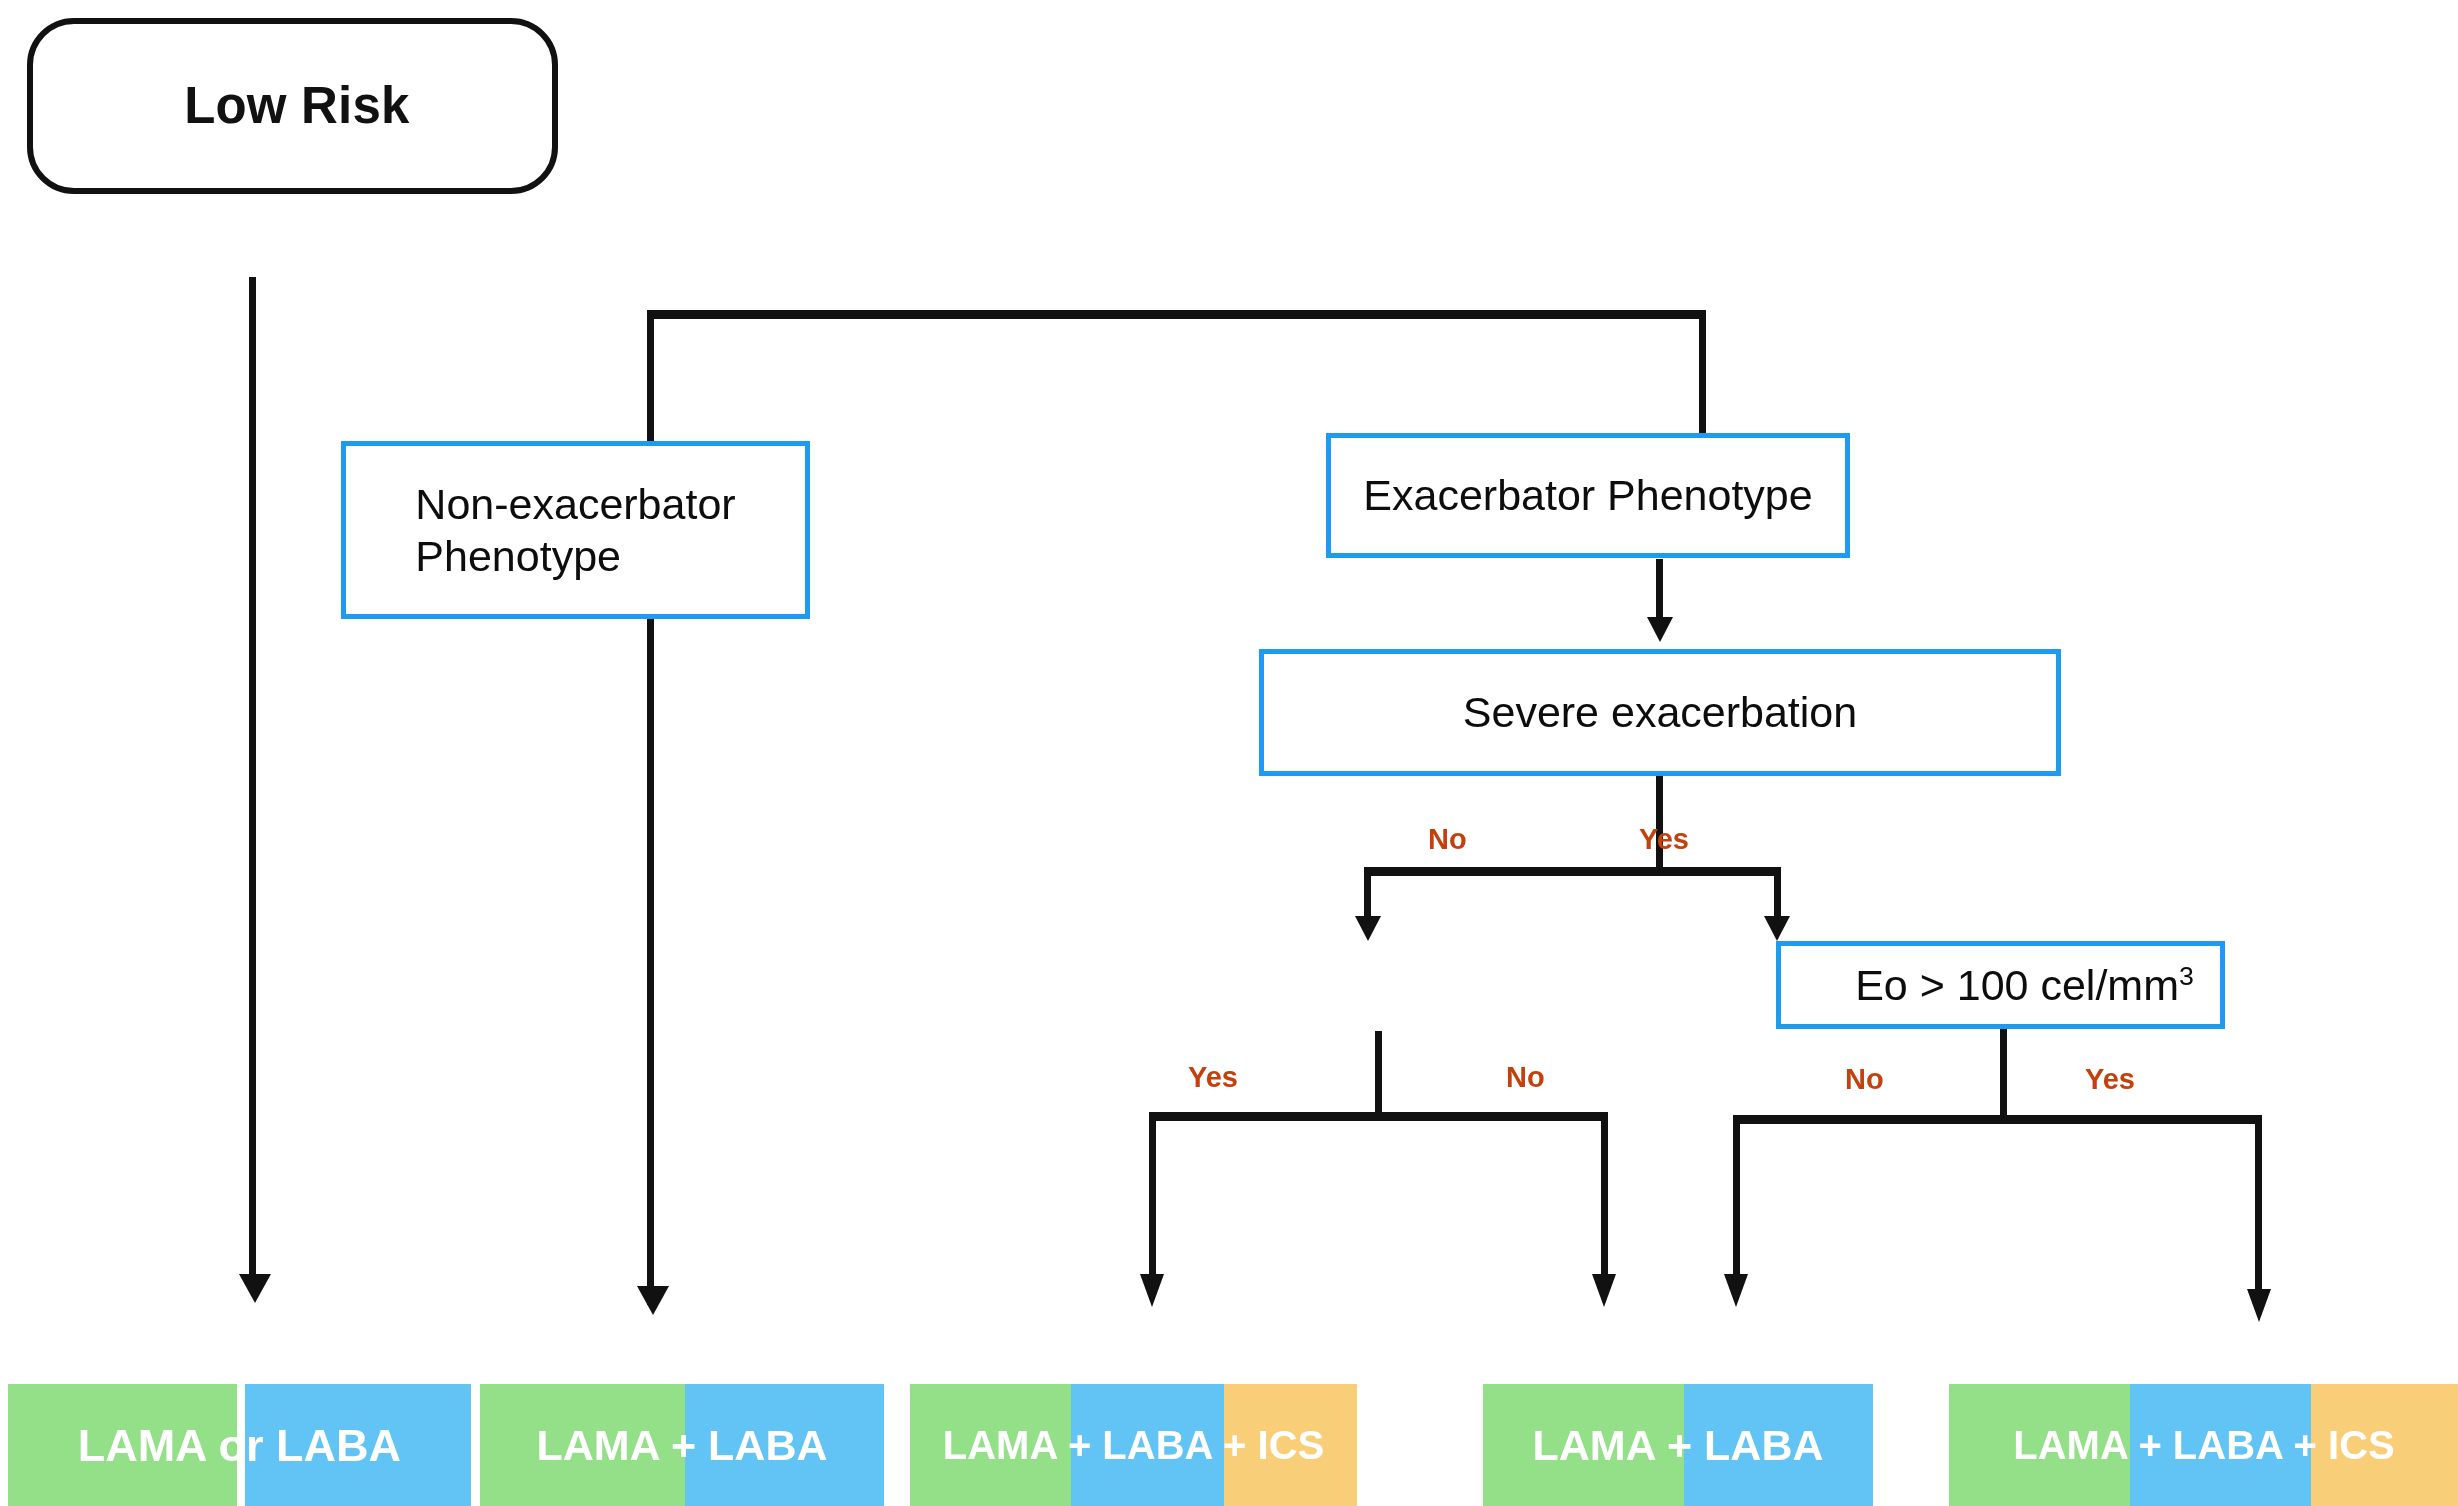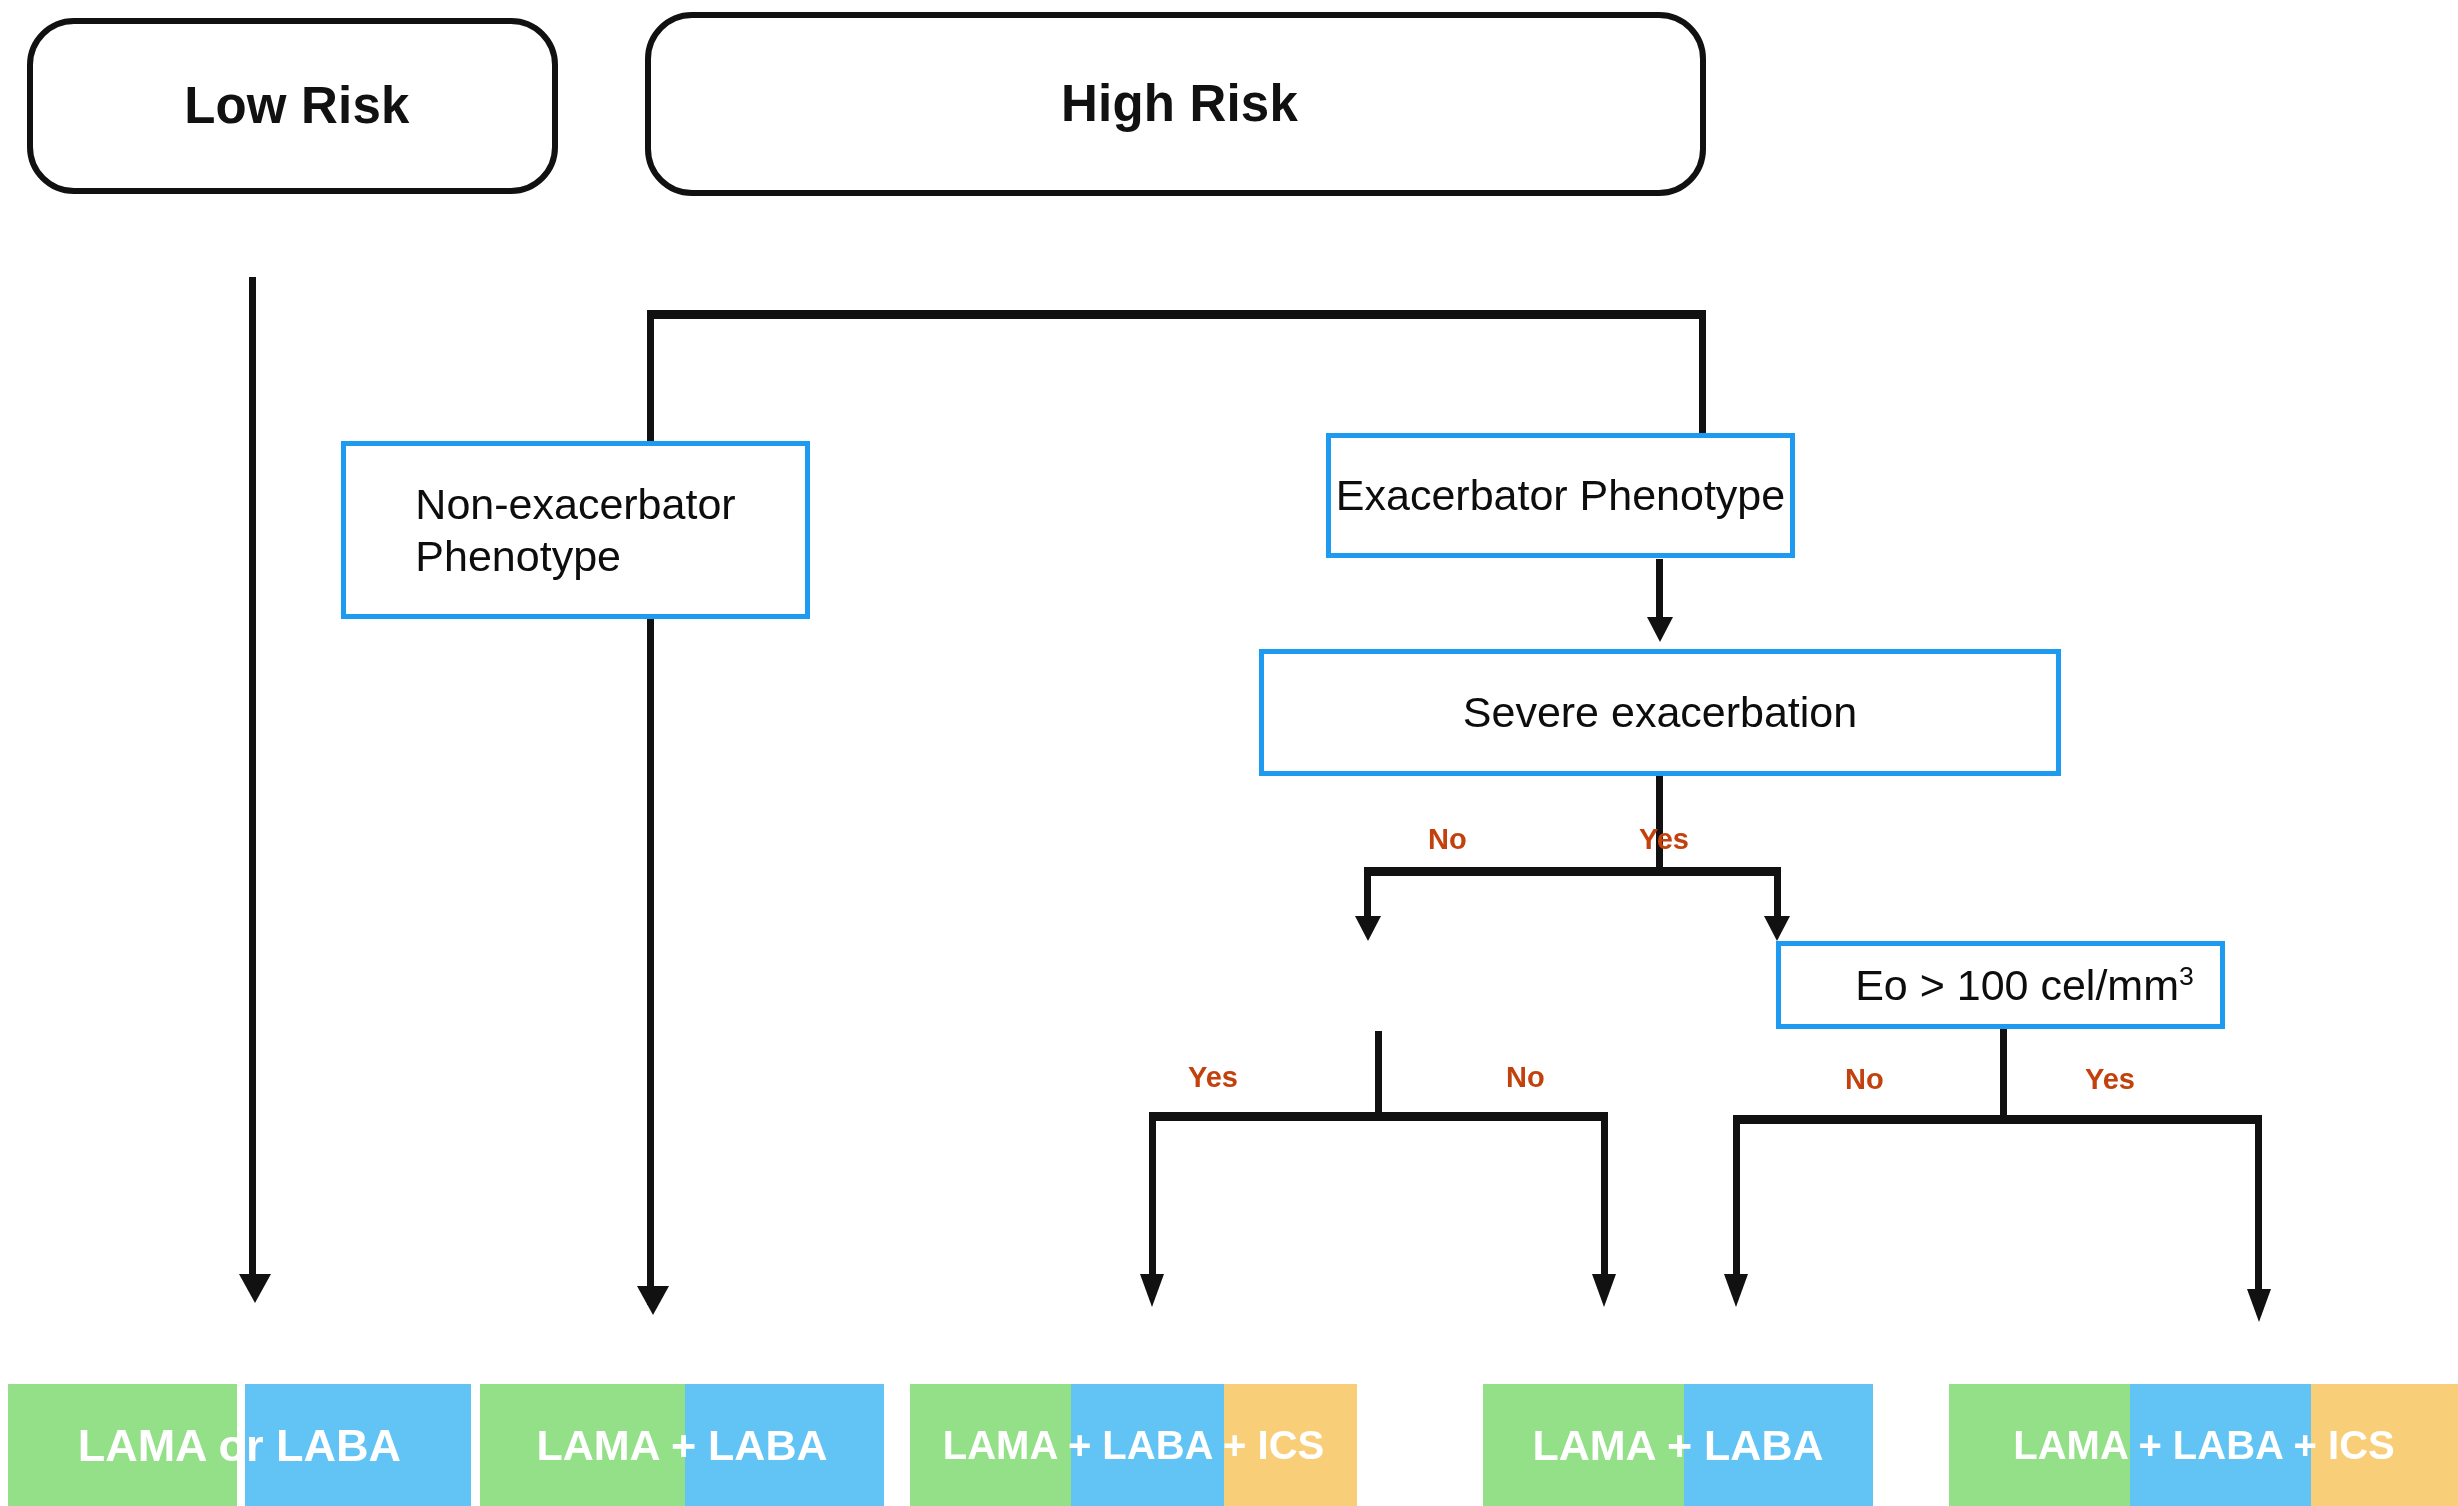--- a/index.html
+++ b/index.html
@@ -130,9 +130,6 @@
     <span>Low Risk</span>
   </div>
 
-  <div class="risk-box" style="left:645px; top:11.8px; width:1061px; height:184px; font-size:51px;">
-    <span>High Risk</span>
-  </div>
 
   <div class="vline" style="left:249px; top:277px; height:1014px;"></div>
   <div class="arrow-head" style="left:239px; top:1274px;"></div>

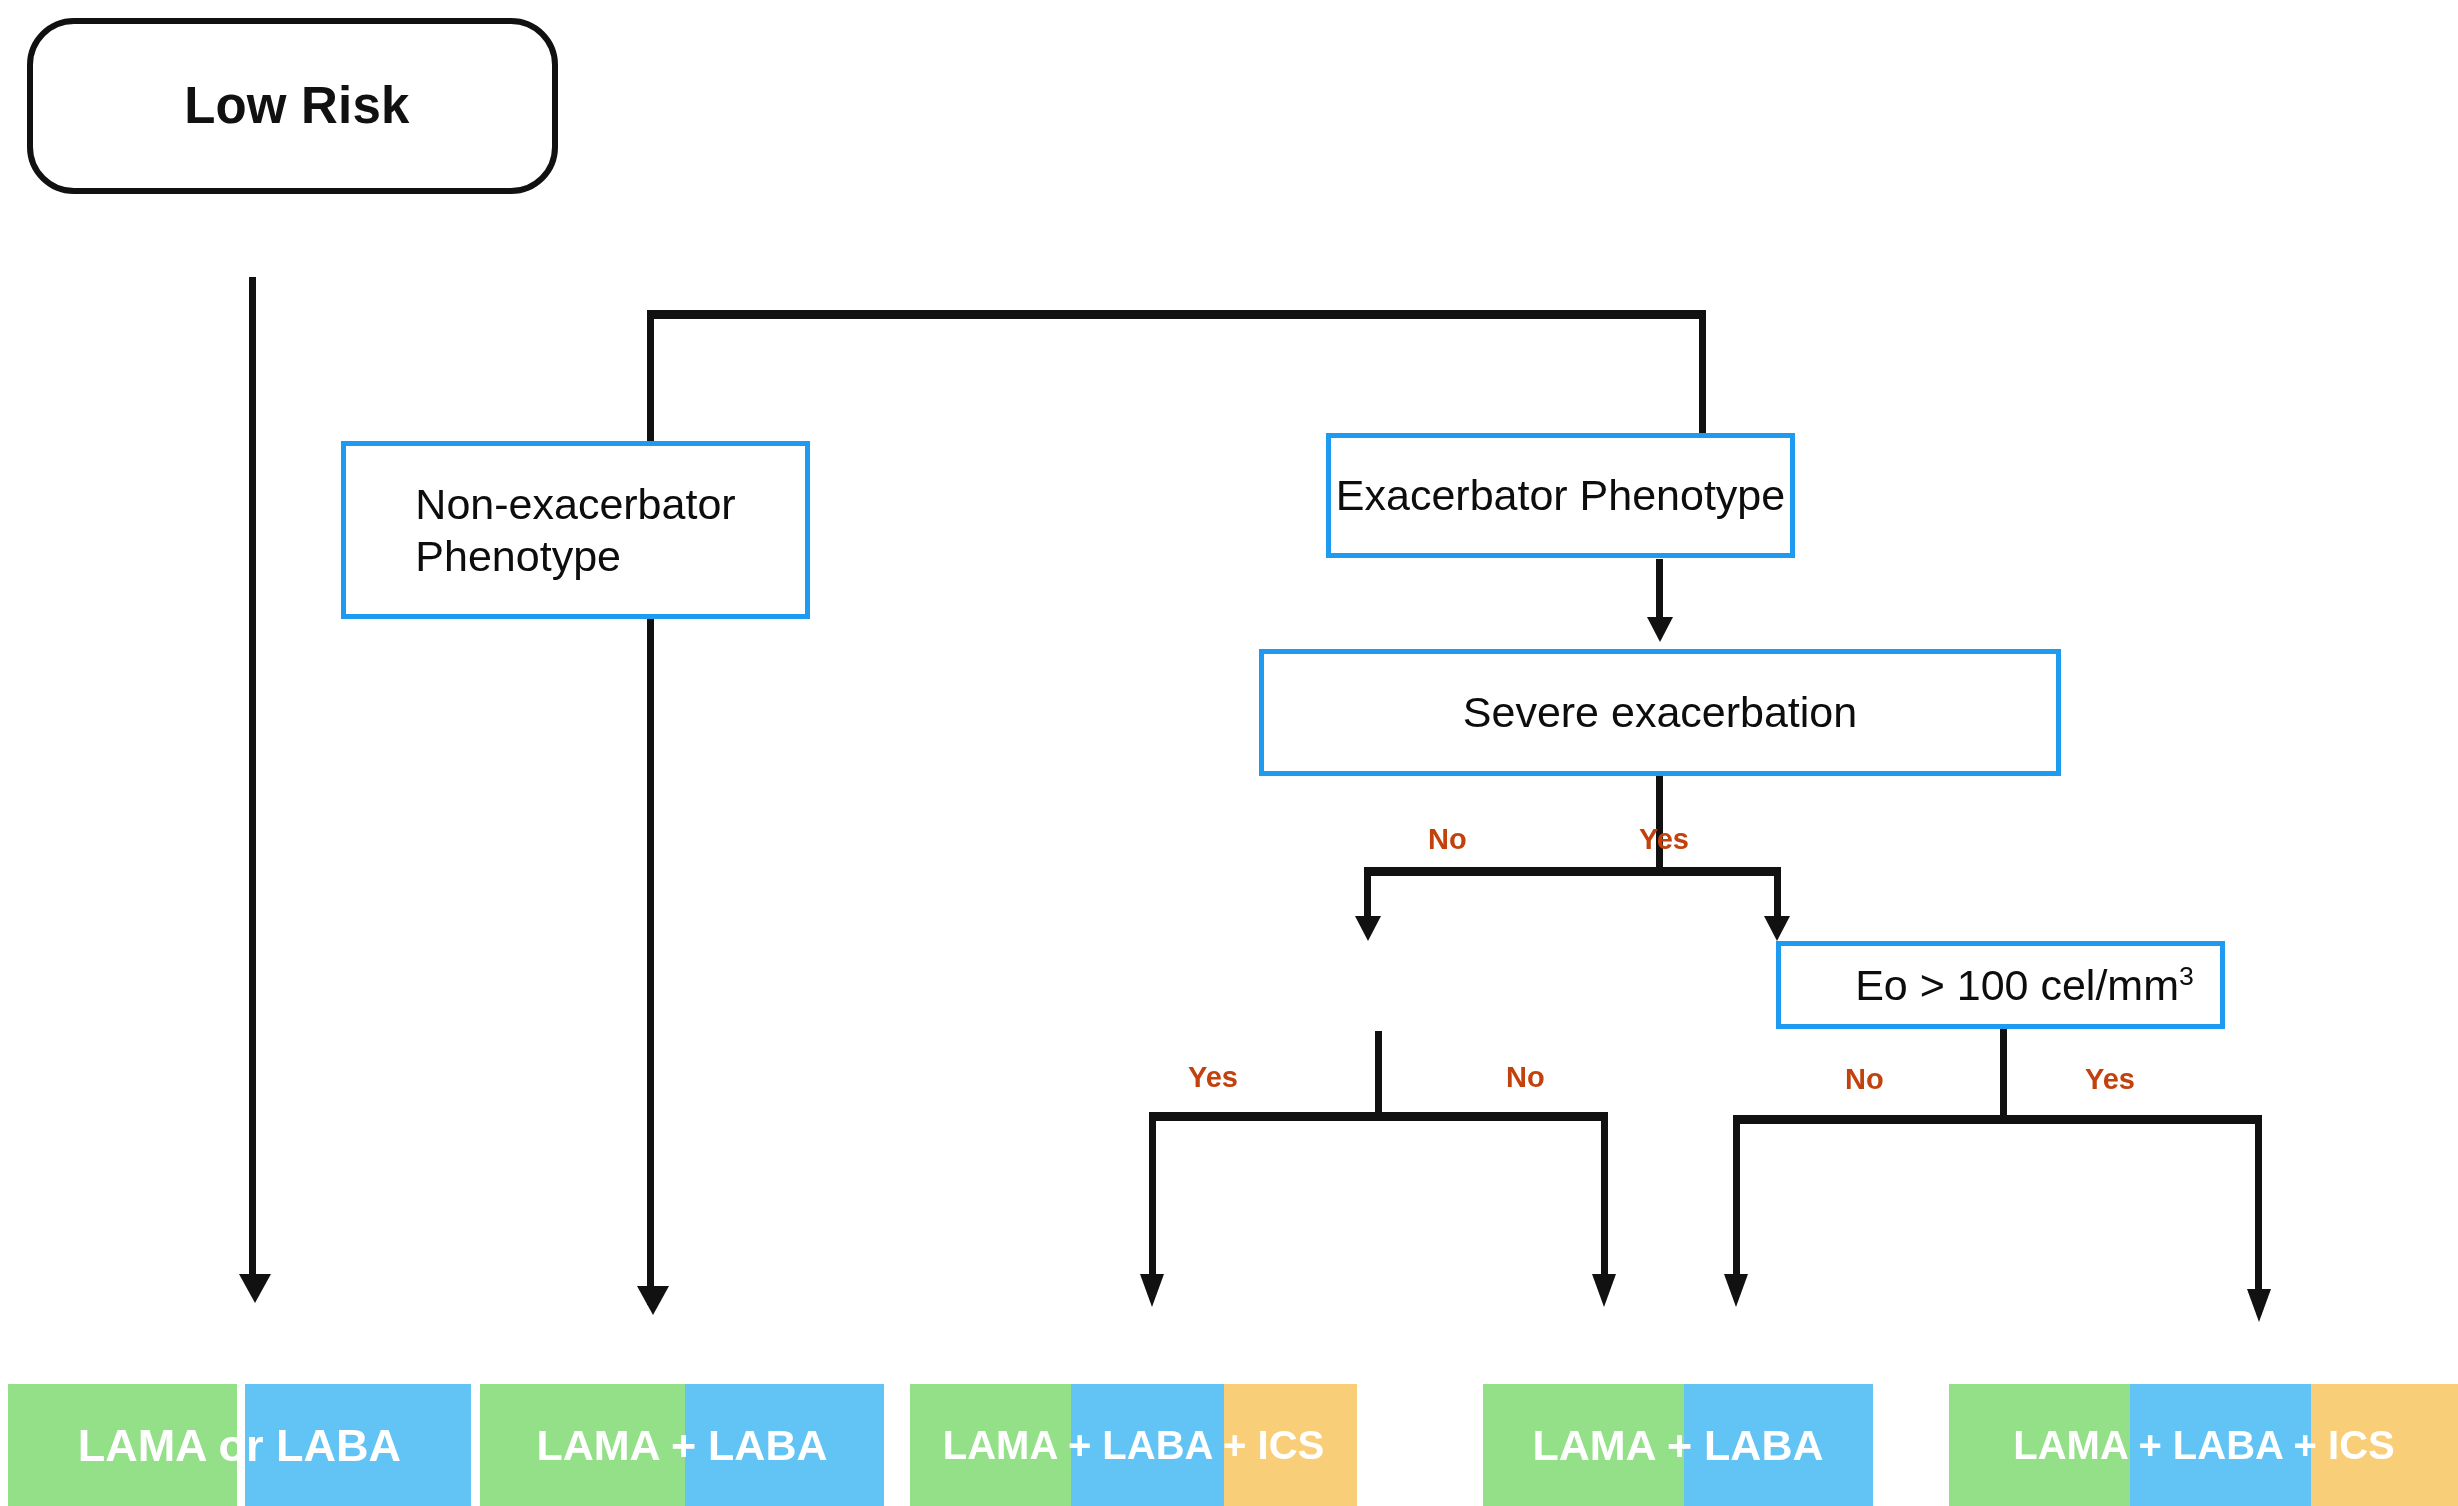--- a/index.html
+++ b/index.html
@@ -148,7 +148,7 @@
   <div class="vline" style="left:647px; top:619px; height:686px;"></div>
   <div class="arrow-head" style="left:637px; top:1286px;"></div>
 
-  <div class="blue-box" style="left:1326px; top:433px; width:469px; height:125px; font-size:43px;">
+  <div class="blue-box" style="left:1326px; top:433px; width:524px; height:125px; font-size:43px;">
     <span>Exacerbator Phenotype</span>
   </div>
 

